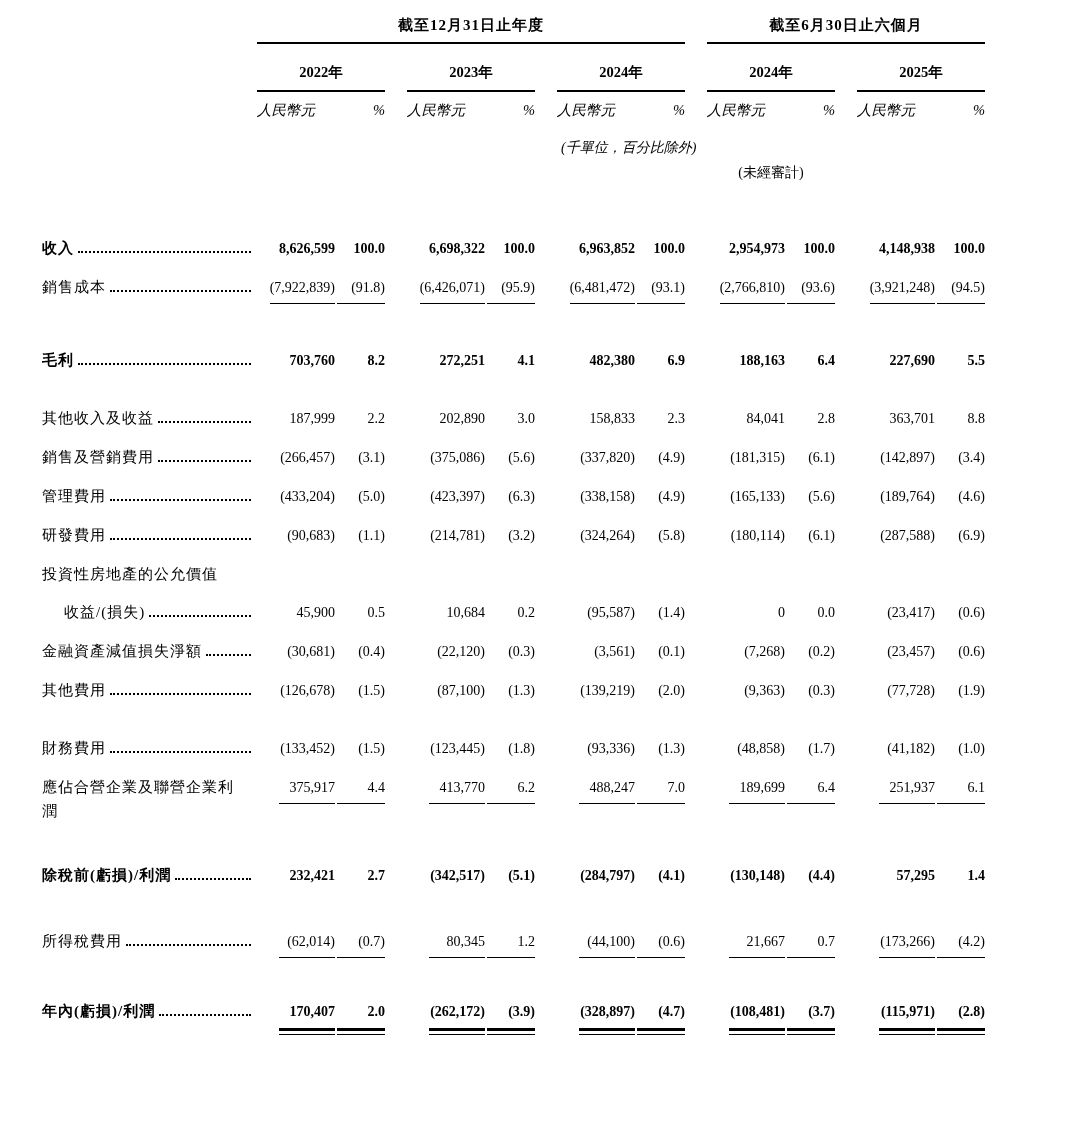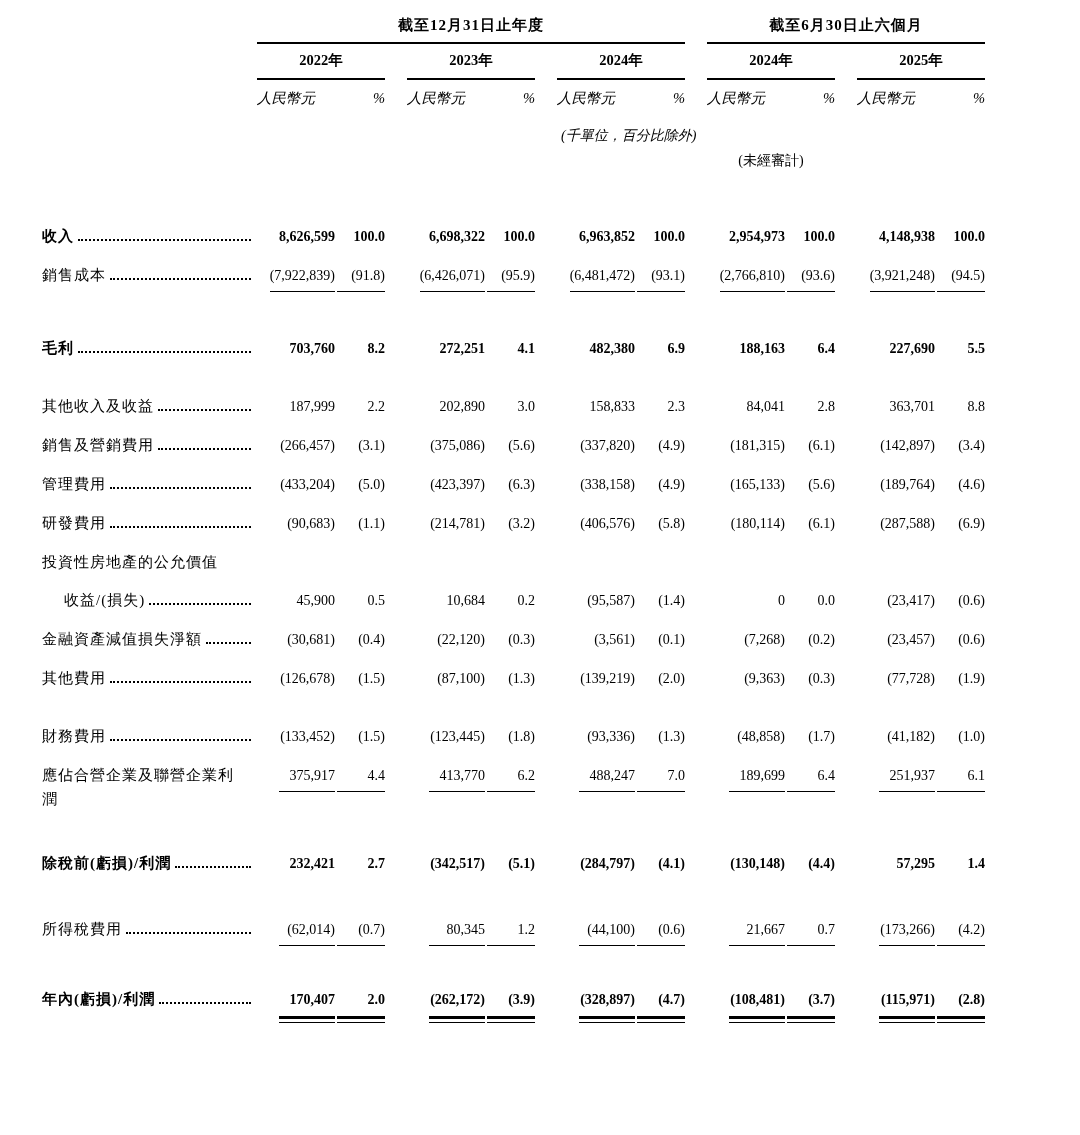--- a/index.html
+++ b/index.html
@@ -23,7 +23,7 @@
   .g-annual { grid-column:2 / 10; }
   .g-interim { grid-column:11 / 16; }
 
-  .yr-row { margin-top:7px; }
+  .yr-row { margin-top:19px; }
   .yr { font-weight:bold; font-size:14.5px; text-align:center;
         border-bottom:2px solid #000; padding-bottom:8px; }
   .yr1 { grid-column:2/4; } .yr2 { grid-column:5/7; } .yr3 { grid-column:8/10; }

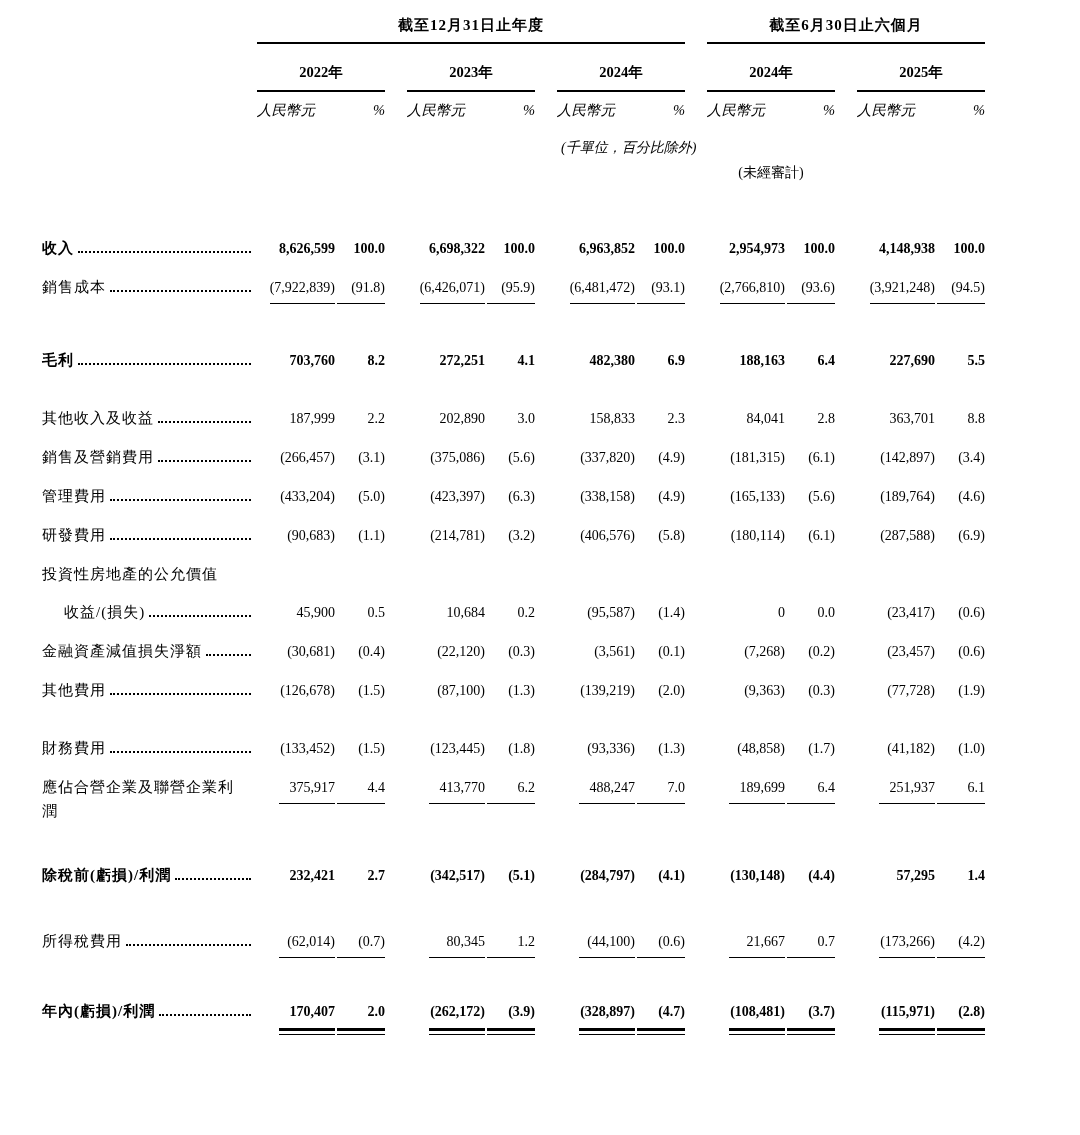--- a/index.html
+++ b/index.html
@@ -198,7 +198,7 @@
         <div class="num pct-cell" style="grid-column: 3;"><span>(1.1)</span></div>
         <div class="num" style="grid-column: 5;"><span>(214,781)</span></div>
         <div class="num pct-cell" style="grid-column: 6;"><span>(3.2)</span></div>
-        <div class="num" style="grid-column: 8;"><span>(406,576)</span></div>
+        <div class="num" style="grid-column: 8;"><span>(324,264)</span></div>
         <div class="num pct-cell" style="grid-column: 9;"><span>(5.8)</span></div>
         <div class="num" style="grid-column: 11;"><span>(180,114)</span></div>
         <div class="num pct-cell" style="grid-column: 12;"><span>(6.1)</span></div>

